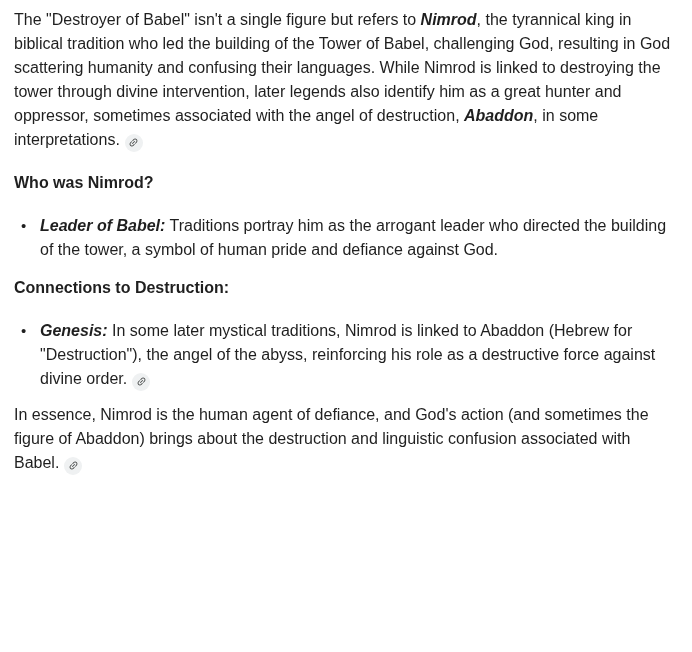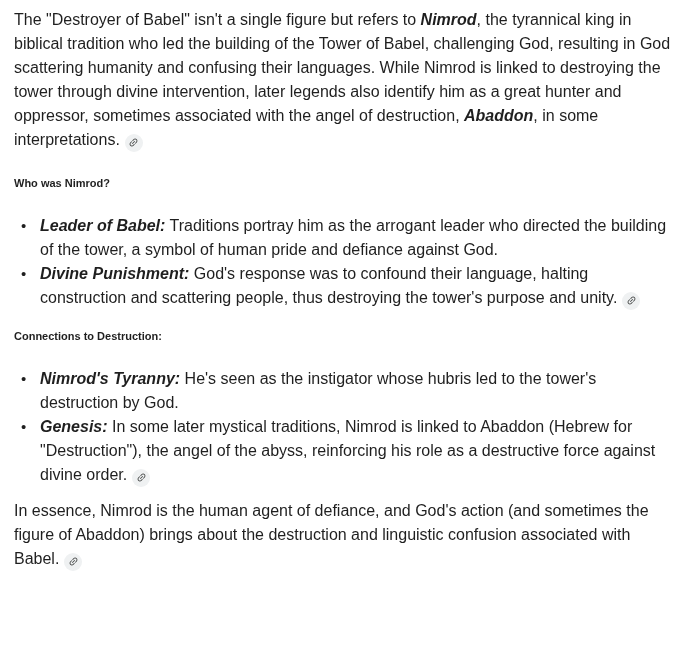--- a/index.html
+++ b/index.html
@@ -24,7 +24,7 @@
     margin-bottom: 0;
   }
   .subhead {
-    font-size: 11px;
+    font-size: 16px;
     line-height: 24px;
     font-weight: 700;
     margin: 0 0 19px 0;

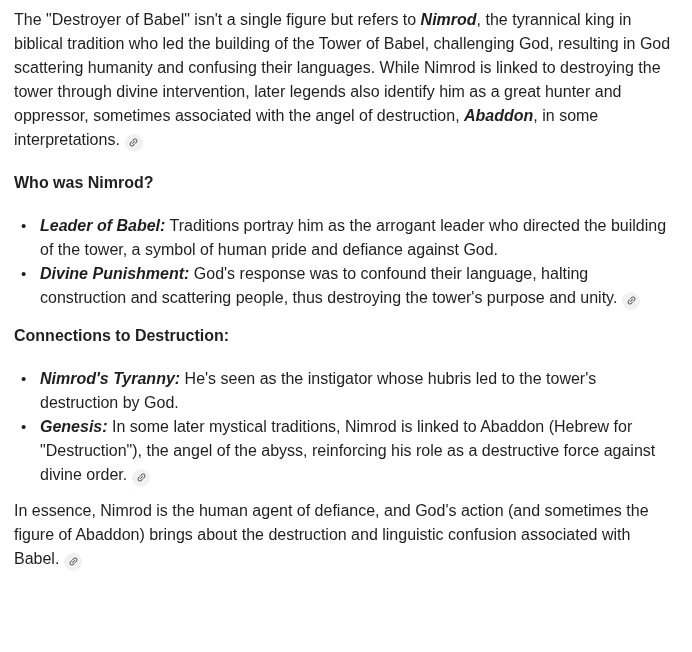--- a/index.html
+++ b/index.html
@@ -94,15 +94,6 @@
     <li>
       <span class="rich"><b>Leader of Babel:</b> Traditions portray him as the arrogant leader who directed the building of the tower, a symbol of human pride and defiance against God.</span>
     </li>
-    <li>
-      <span class="rich"><b>Divine Punishment:</b> God's response was to confound their language, halting construction and scattering people, thus destroying the tower's purpose and unity.</span><span class="link-chip">
-          <svg viewBox="0 0 24 24" aria-hidden="true">
-            <g transform="rotate(-45 12 12)">
-              <path fill="currentColor" d="M3.9 12c0-1.71 1.39-3.1 3.1-3.1h4V7H7c-2.76 0-5 2.24-5 5s2.24 5 5 5h4v-1.9H7c-1.71 0-3.1-1.39-3.1-3.1zM8 13h8v-2H8v2zm9-6h-4v1.9h4c1.71 0 3.1 1.39 3.1 3.1s-1.39 3.1-3.1 3.1h-4V17h4c2.76 0 5-2.24 5-5s-2.24-5-5-5z"></path>
-            </g>
-          </svg>
-        </span>
-    </li>
   </ul>
 
   <h3 class="subhead">Connections to Destruction:</h3>

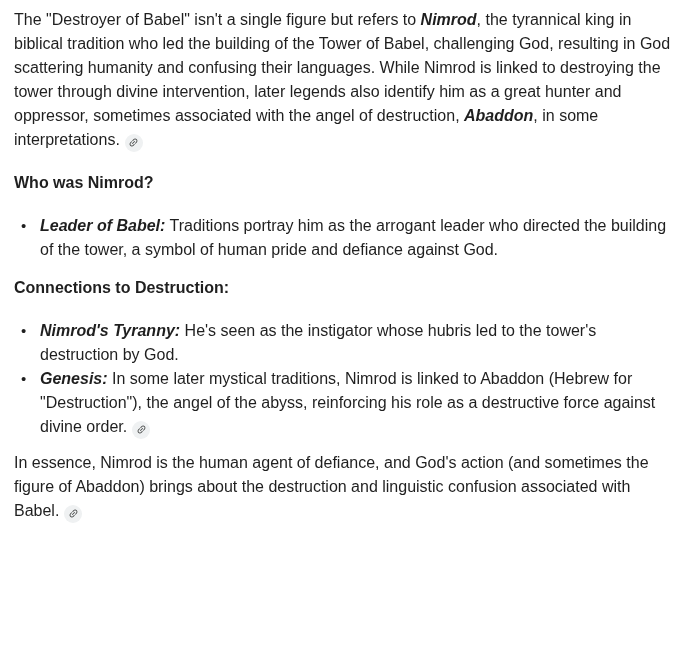--- a/index.html
+++ b/index.html
@@ -100,9 +100,6 @@
 
   <ul class="blist last-list">
     <li>
-      <span class="rich"><b>Nimrod's Tyranny:</b> He's seen as the instigator whose hubris led to the tower's destruction by God.</span>
-    </li>
-    <li>
       <span class="rich"><b>Genesis:</b> In some later mystical traditions, Nimrod is linked to Abaddon (Hebrew for "Destruction"), the angel of the abyss, reinforcing his role as a destructive force against divine order.</span><span class="link-chip">
           <svg viewBox="0 0 24 24" aria-hidden="true">
             <g transform="rotate(-45 12 12)">

